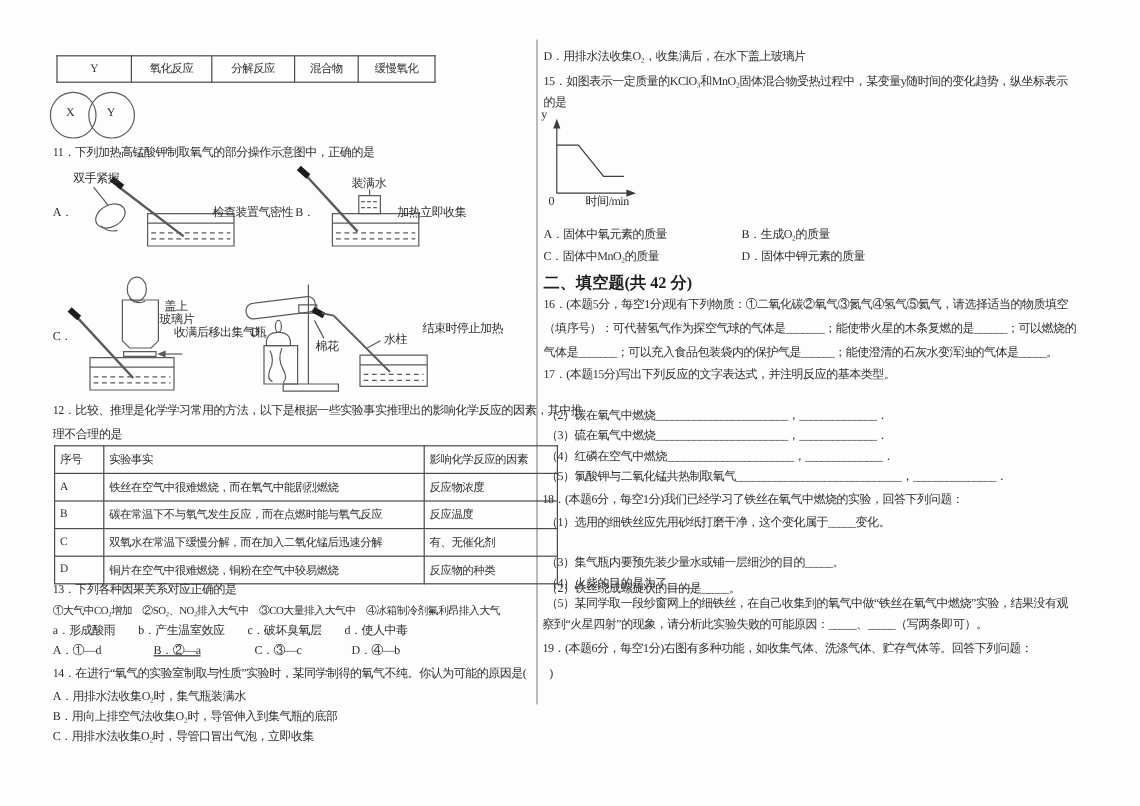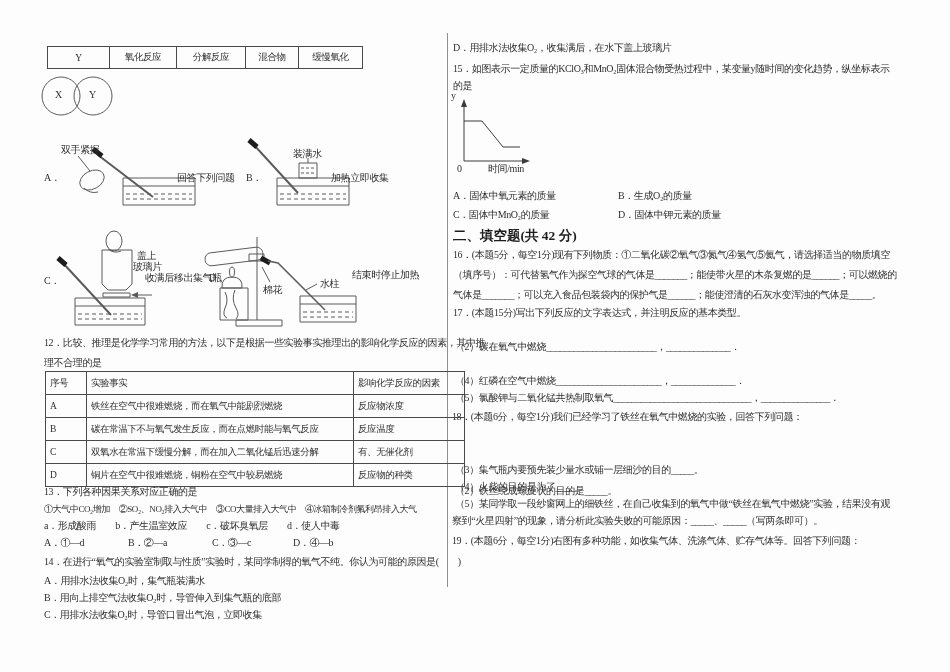--- a/index.html
+++ b/index.html
@@ -43,6 +43,7 @@
   <div class="ln" style="left:55px;top:89px;">X</div>
   <div class="ln" style="left:89px;top:89px;">Y</div>
 
+  <div class="ln" style="left:44px;top:122px;">11．下列加热高锰酸钾制取氧气的部分操作示意图中，正确的是</div>
 
   <svg class="diag" style="left:40px;top:138px" width="400" height="76" viewBox="0 0 400 76">
     <g stroke="#5a5a5a" stroke-width="1" fill="none">

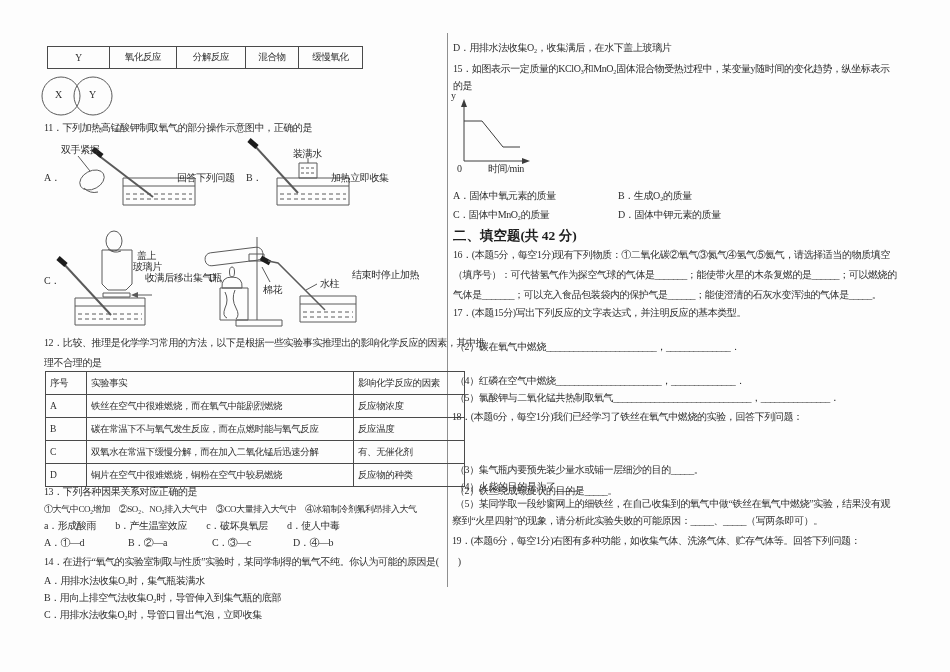--- a/index.html
+++ b/index.html
@@ -77,7 +77,7 @@
   </svg>
   <div class="ln" style="left:61px;top:144px;">双手紧握</div>
   <div class="ln" style="left:44px;top:172px;">A．</div>
-  <div class="ln" style="left:177px;top:172px;">回答下列问题</div>
+  <div class="ln" style="left:177px;top:172px;">检查装置气密性</div>
   <div class="ln" style="left:246px;top:172px;">B．</div>
   <div class="ln" style="left:293px;top:148px;">装满水</div>
   <div class="ln" style="left:331px;top:172px;">加热立即收集</div>

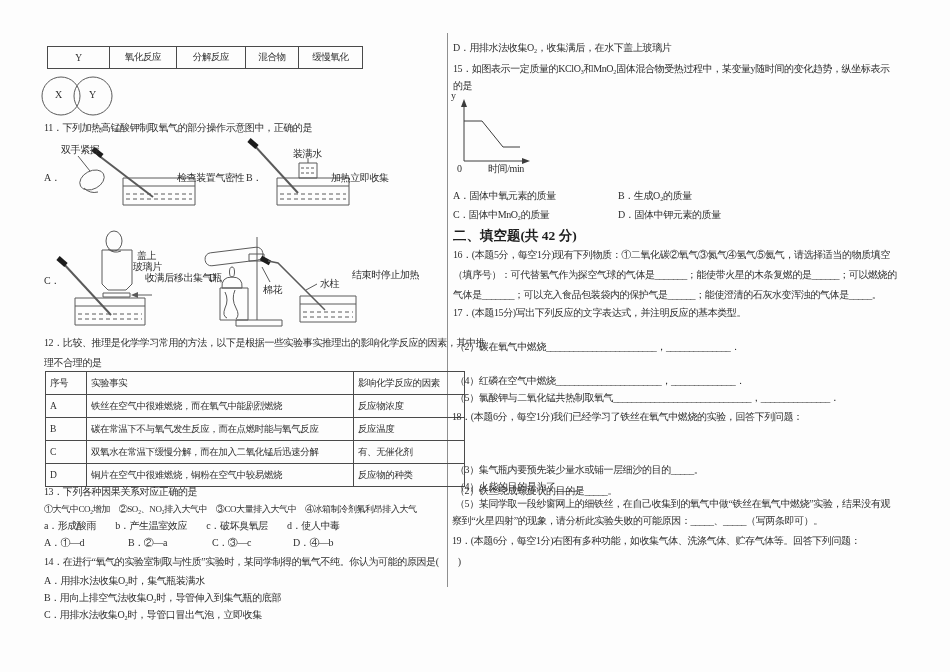--- a/index.html
+++ b/index.html
@@ -212,6 +212,7 @@
 
   <div class="ln" style="left:453px;top:307px;">17．(本题15分)写出下列反应的文字表达式，并注明反应的基本类型。</div>
   <div class="ln" style="left:455px;top:341px;">（2）碳在氧气中燃烧________________________，______________．</div>
+  <div class="ln" style="left:455px;top:358px;">（3）硫在氧气中燃烧________________________，______________．</div>
   <div class="ln" style="left:455px;top:375px;">（4）红磷在空气中燃烧_______________________，______________．</div>
   <div class="ln" style="left:455px;top:392px;">（5）氯酸钾与二氧化锰共热制取氧气______________________________，_______________．</div>
 

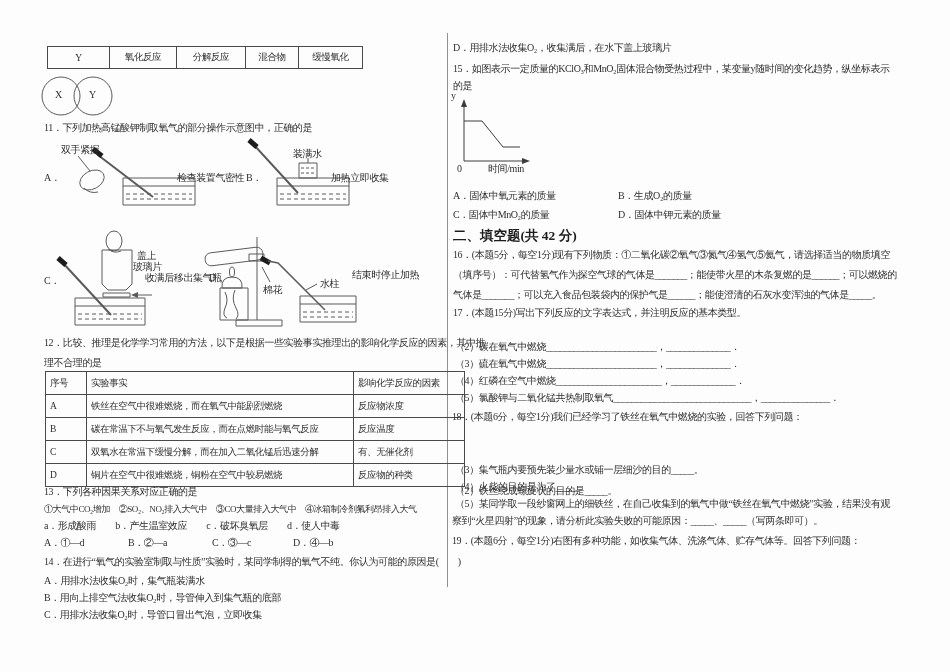--- a/index.html
+++ b/index.html
@@ -217,6 +217,7 @@
   <div class="ln" style="left:455px;top:392px;">（5）氯酸钾与二氧化锰共热制取氧气______________________________，_______________．</div>
 
   <div class="ln" style="left:452px;top:411px;">18．(本题6分，每空1分)我们已经学习了铁丝在氧气中燃烧的实验，回答下列问题：</div>
+  <div class="ln" style="left:455px;top:430px;">（1）选用的细铁丝应先用砂纸打磨干净，这个变化属于_____变化。</div>
   <div class="ln" style="left:455px;top:447px;margin-top:38px;">（2）铁丝绕成螺旋状的目的是_____。</div>
   <div class="ln" style="left:455px;top:464px;">（3）集气瓶内要预先装少量水或铺一层细沙的目的_____。</div>
   <div class="ln" style="left:455px;top:481px;">（4）火柴的目的是为了_____。</div>

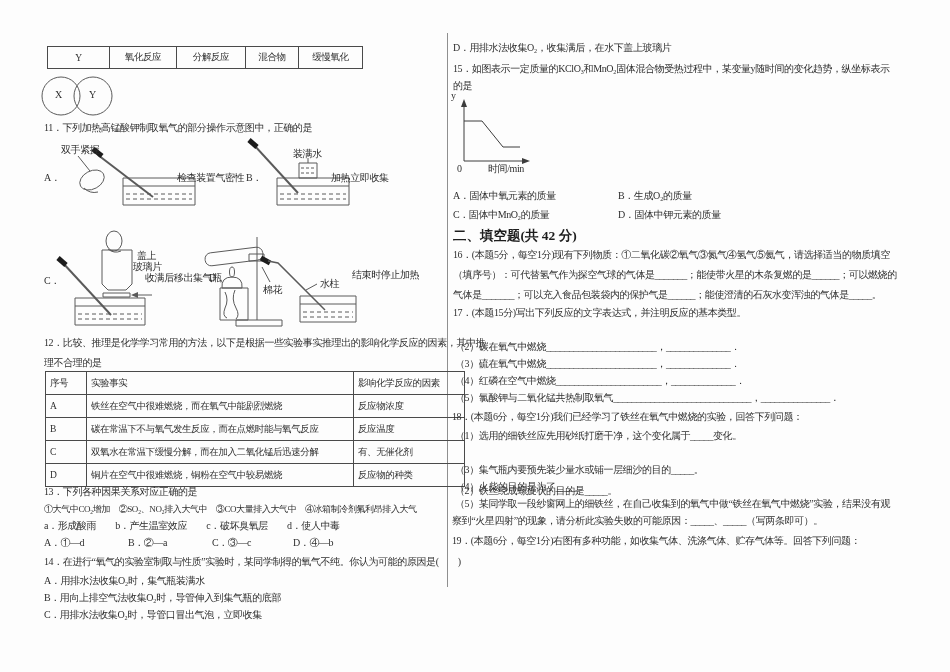--- a/index.html
+++ b/index.html
@@ -172,7 +172,7 @@
   <div class="ln sm" style="left:44px;top:503px;">①大气中CO₂增加　②SO₂、NO₂排入大气中　③CO大量排入大气中　④冰箱制冷剂氟利昂排入大气</div>
   <div class="ln" style="left:44px;top:520px;">a．形成酸雨　　b．产生温室效应　　c．破坏臭氧层　　d．使人中毒</div>
   <div class="ln" style="left:44px;top:537px;">A．①—d</div>
-  <div class="ln" style="left:128px;top:537px;">B．②—a</div>
+  <div class="ln" style="left:128px;top:537px;text-decoration:underline;">B．②—a</div>
   <div class="ln" style="left:212px;top:537px;">C．③—c</div>
   <div class="ln" style="left:293px;top:537px;">D．④—b</div>
 

